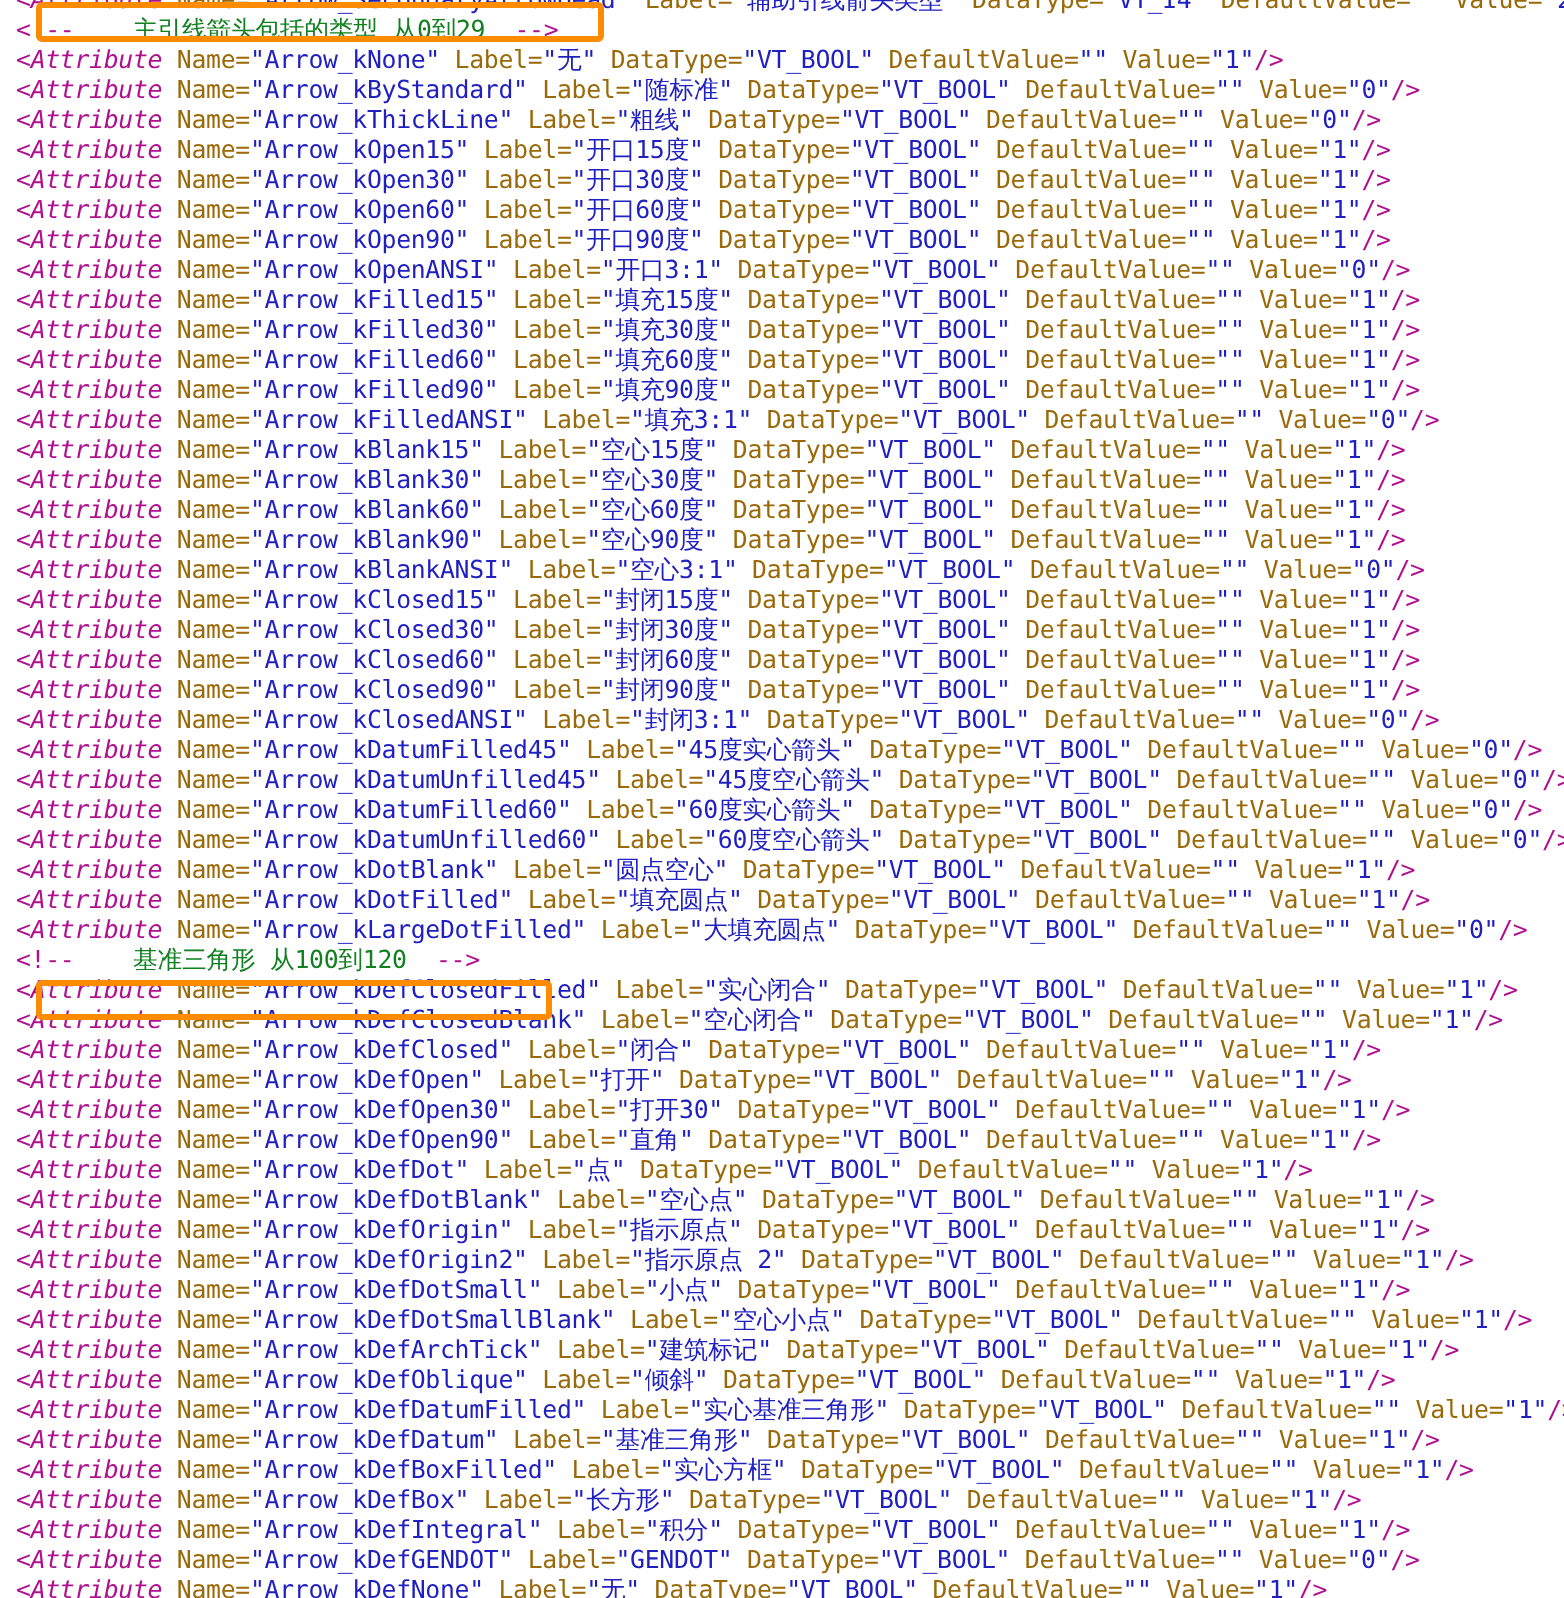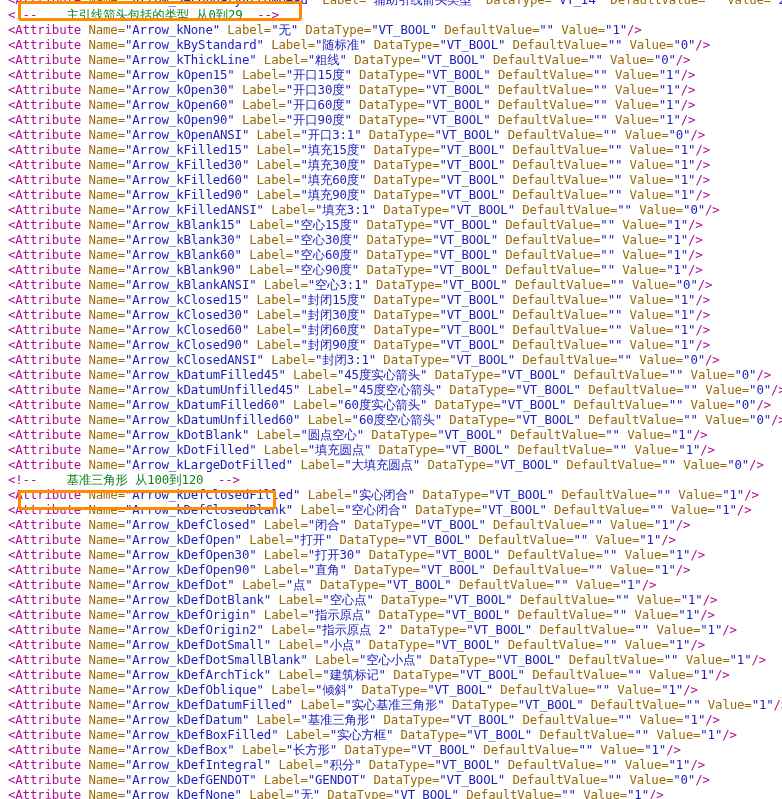--- a/index.html
+++ b/index.html
@@ -34,7 +34,7 @@
   }
   
   .tk-punct   { color: #b01090; }   
-  .tk-tag     { color: #b01090; }   
+  .tk-tag     { color: #b01090; font-style: italic; }   
   .tk-attr    { color: #9a6a0a; }
   .tk-val     { color: #2020c0; }
 

